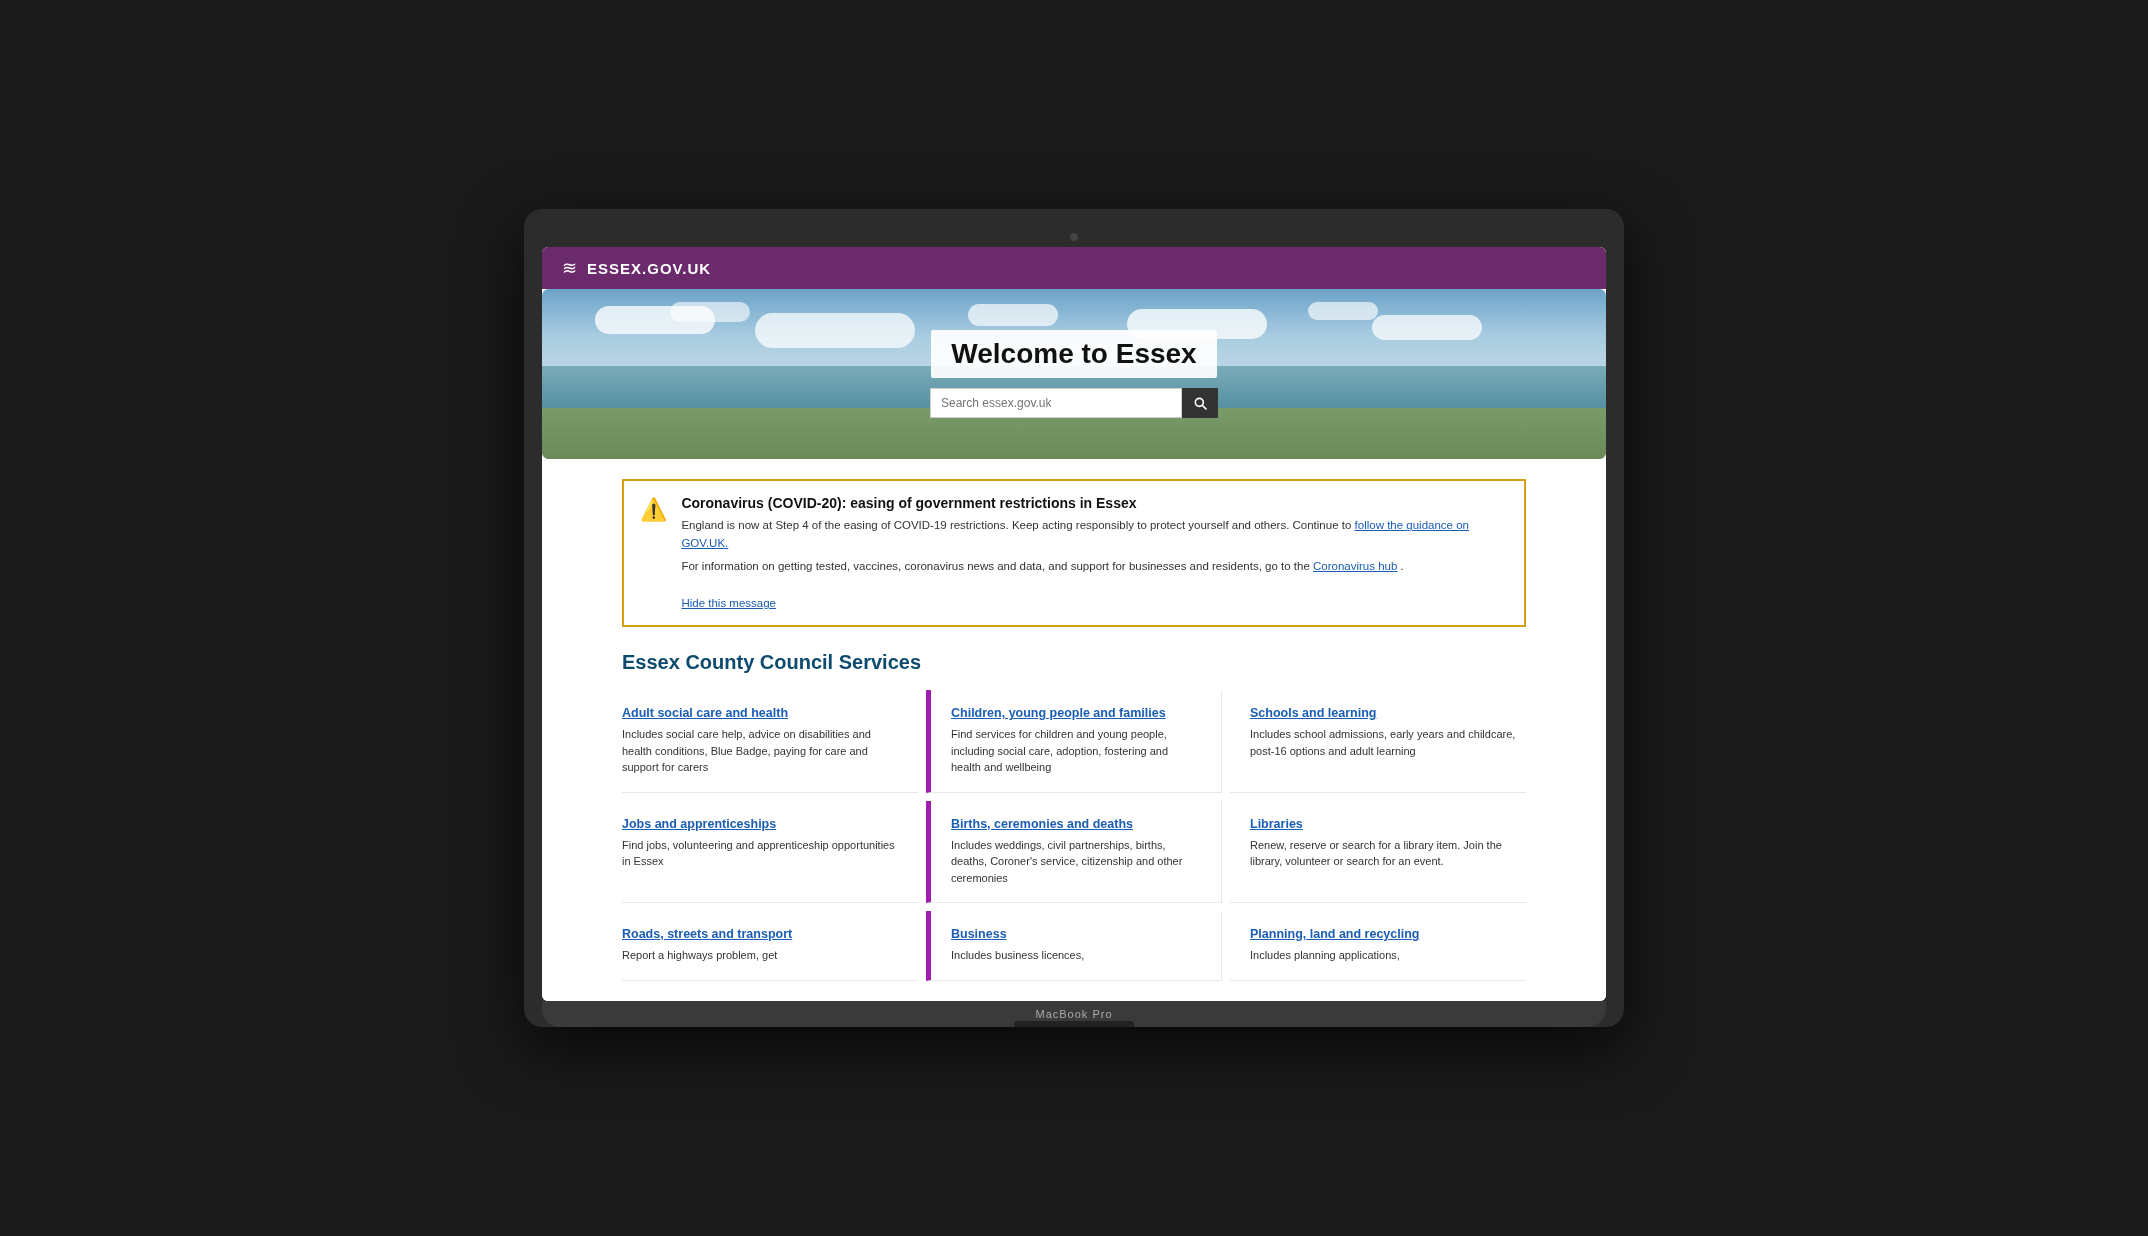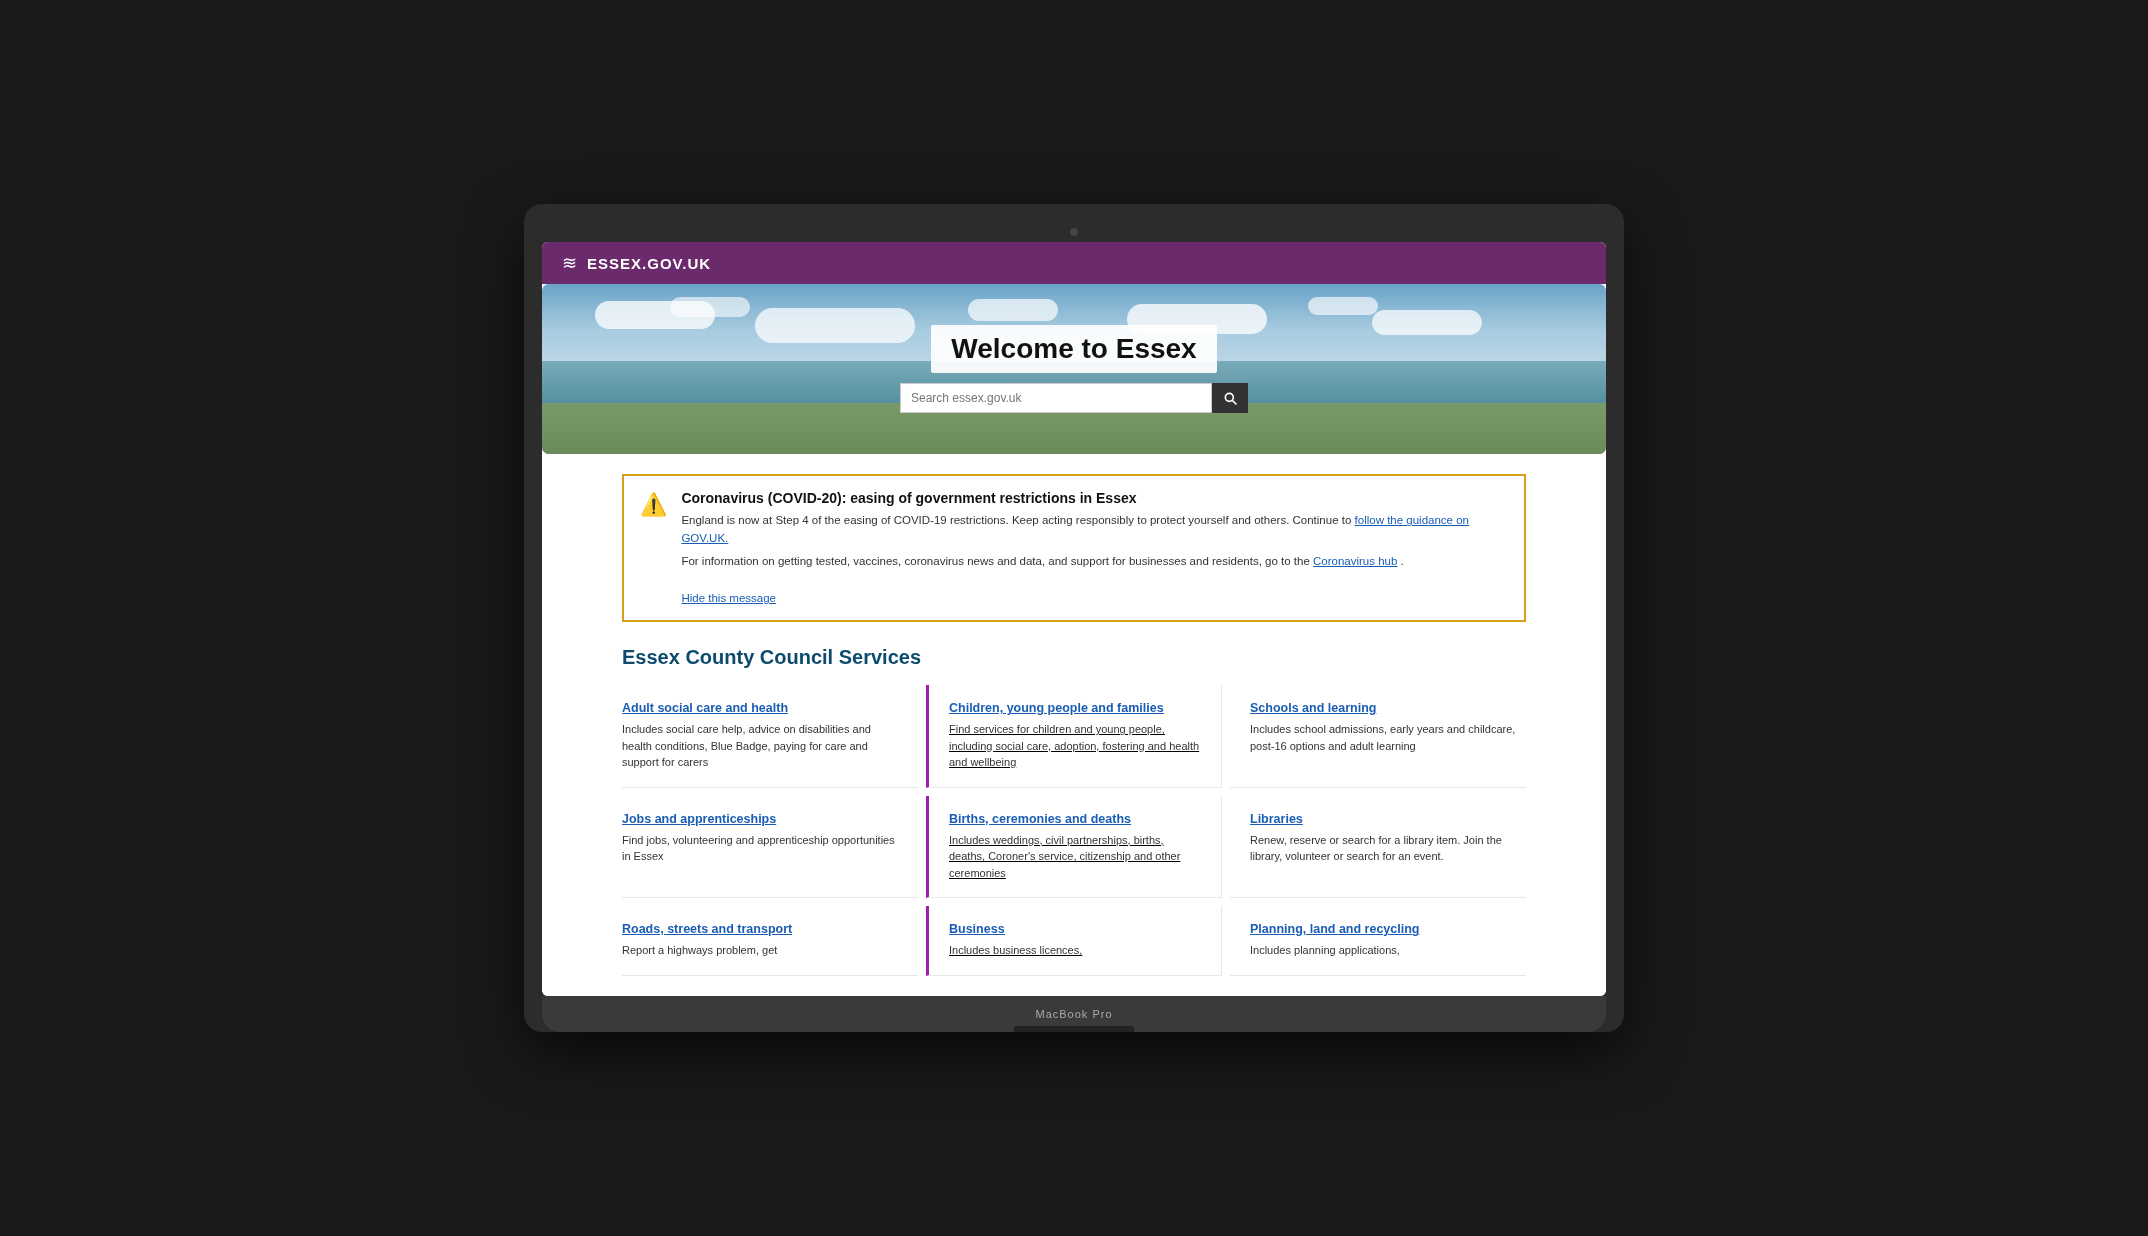--- a/index.html
+++ b/index.html
@@ -154,7 +154,7 @@
       align-items: center;
     }
     .search-input {
-      width: 312px;
+      width: 252px;
       padding: 7px 10px;
       border: 1px solid #ccc;
       font-size: 12px;

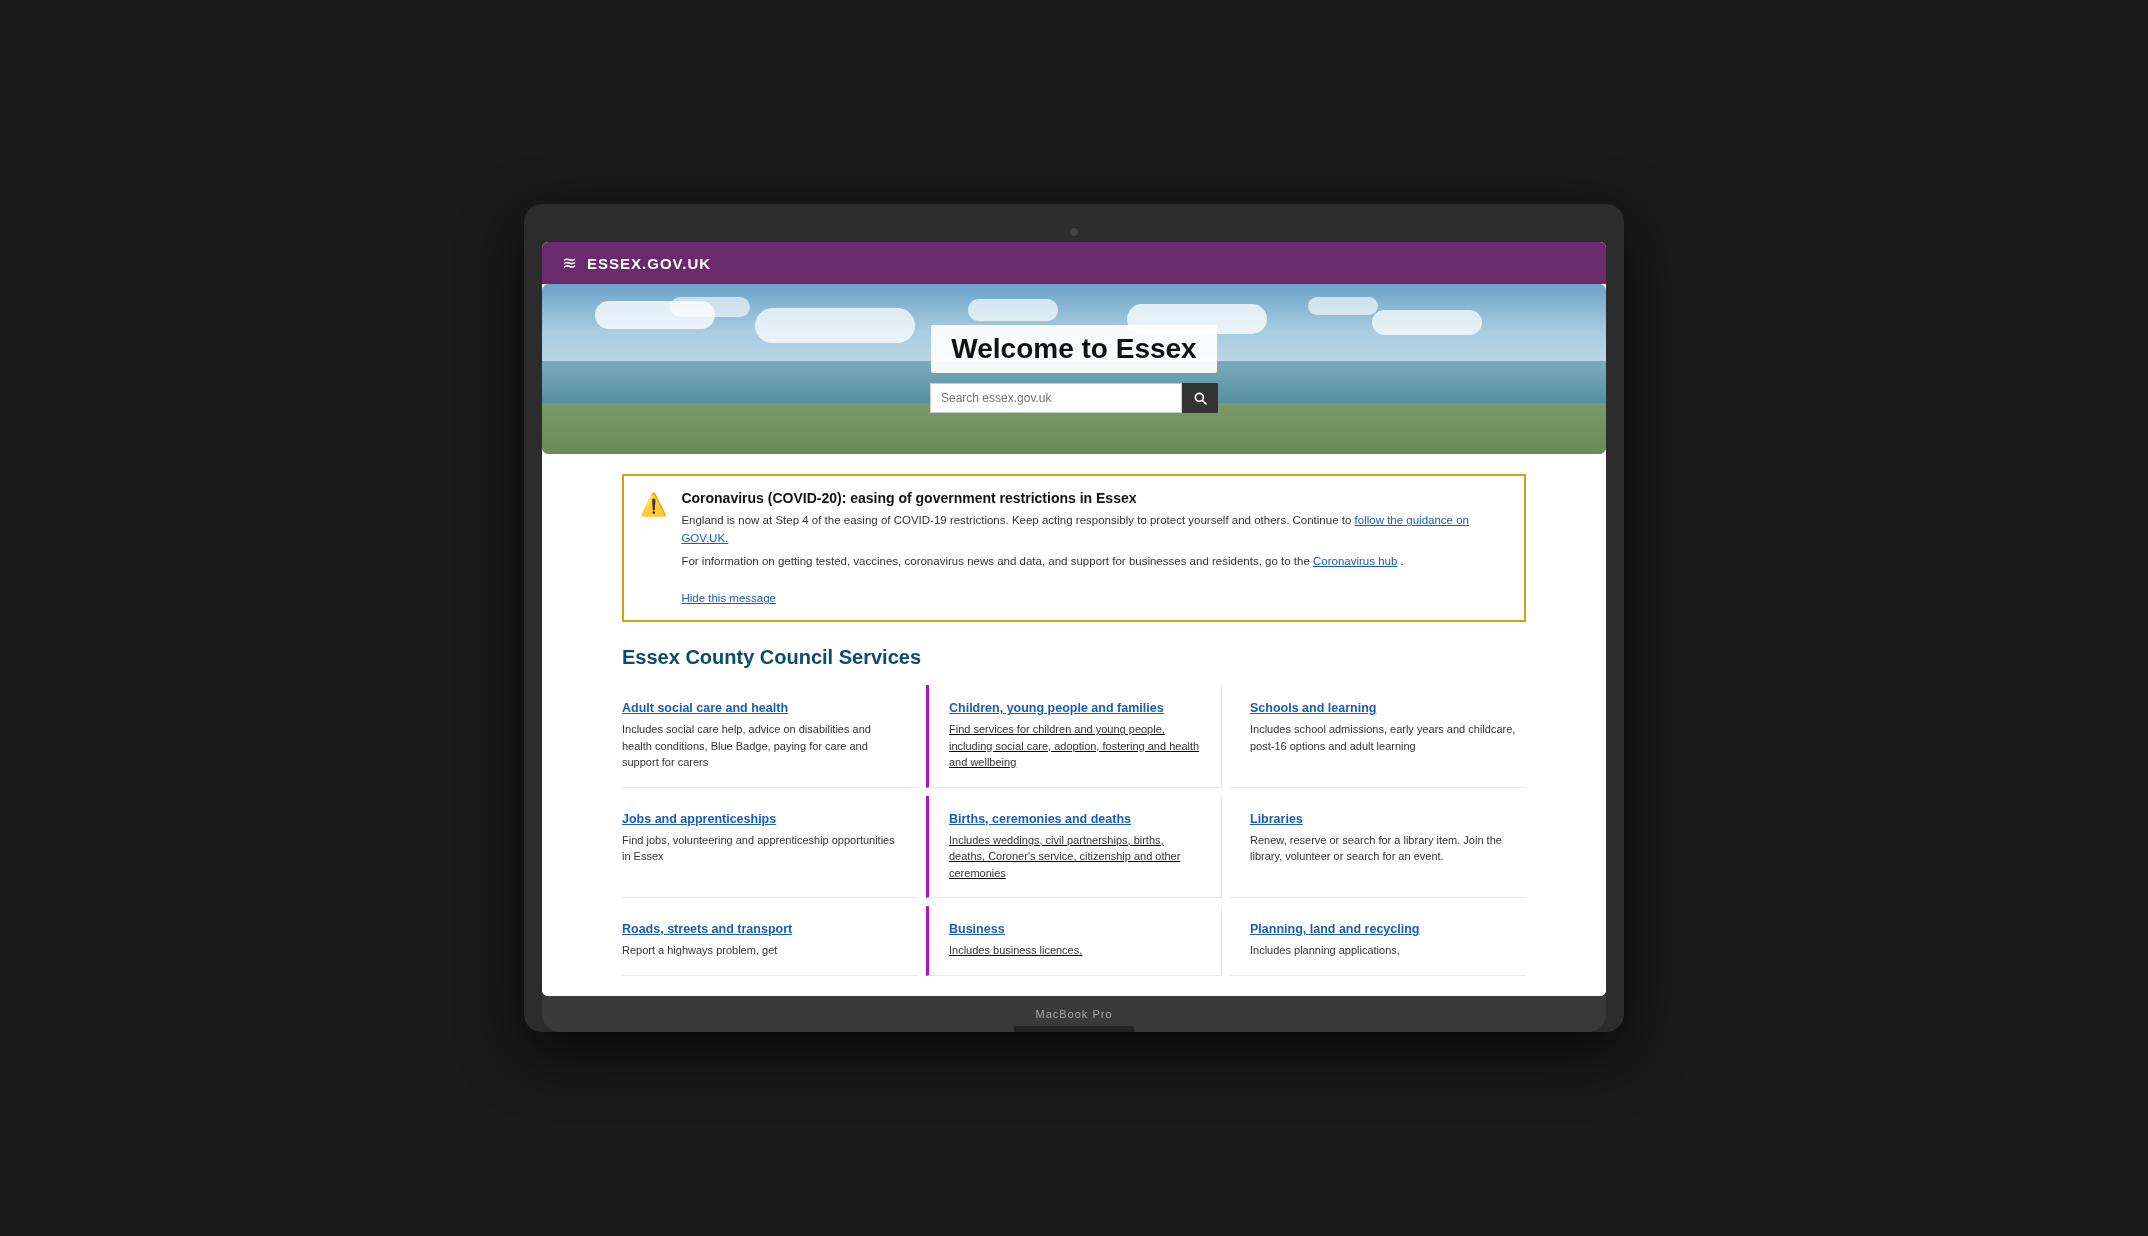--- a/index.html
+++ b/index.html
@@ -244,9 +244,8 @@
     .service-card:nth-child(3n+2) {
       padding-left: 20px;
       padding-right: 20px;
-      border-left: 3px solid #a21caf;
+      border-left: 5px solid #a21caf;
       border-right: 1px solid #e8e8e8;
-      text-decoration: underline;
     }
     .service-card:nth-child(3n+3) {
       padding-left: 20px;

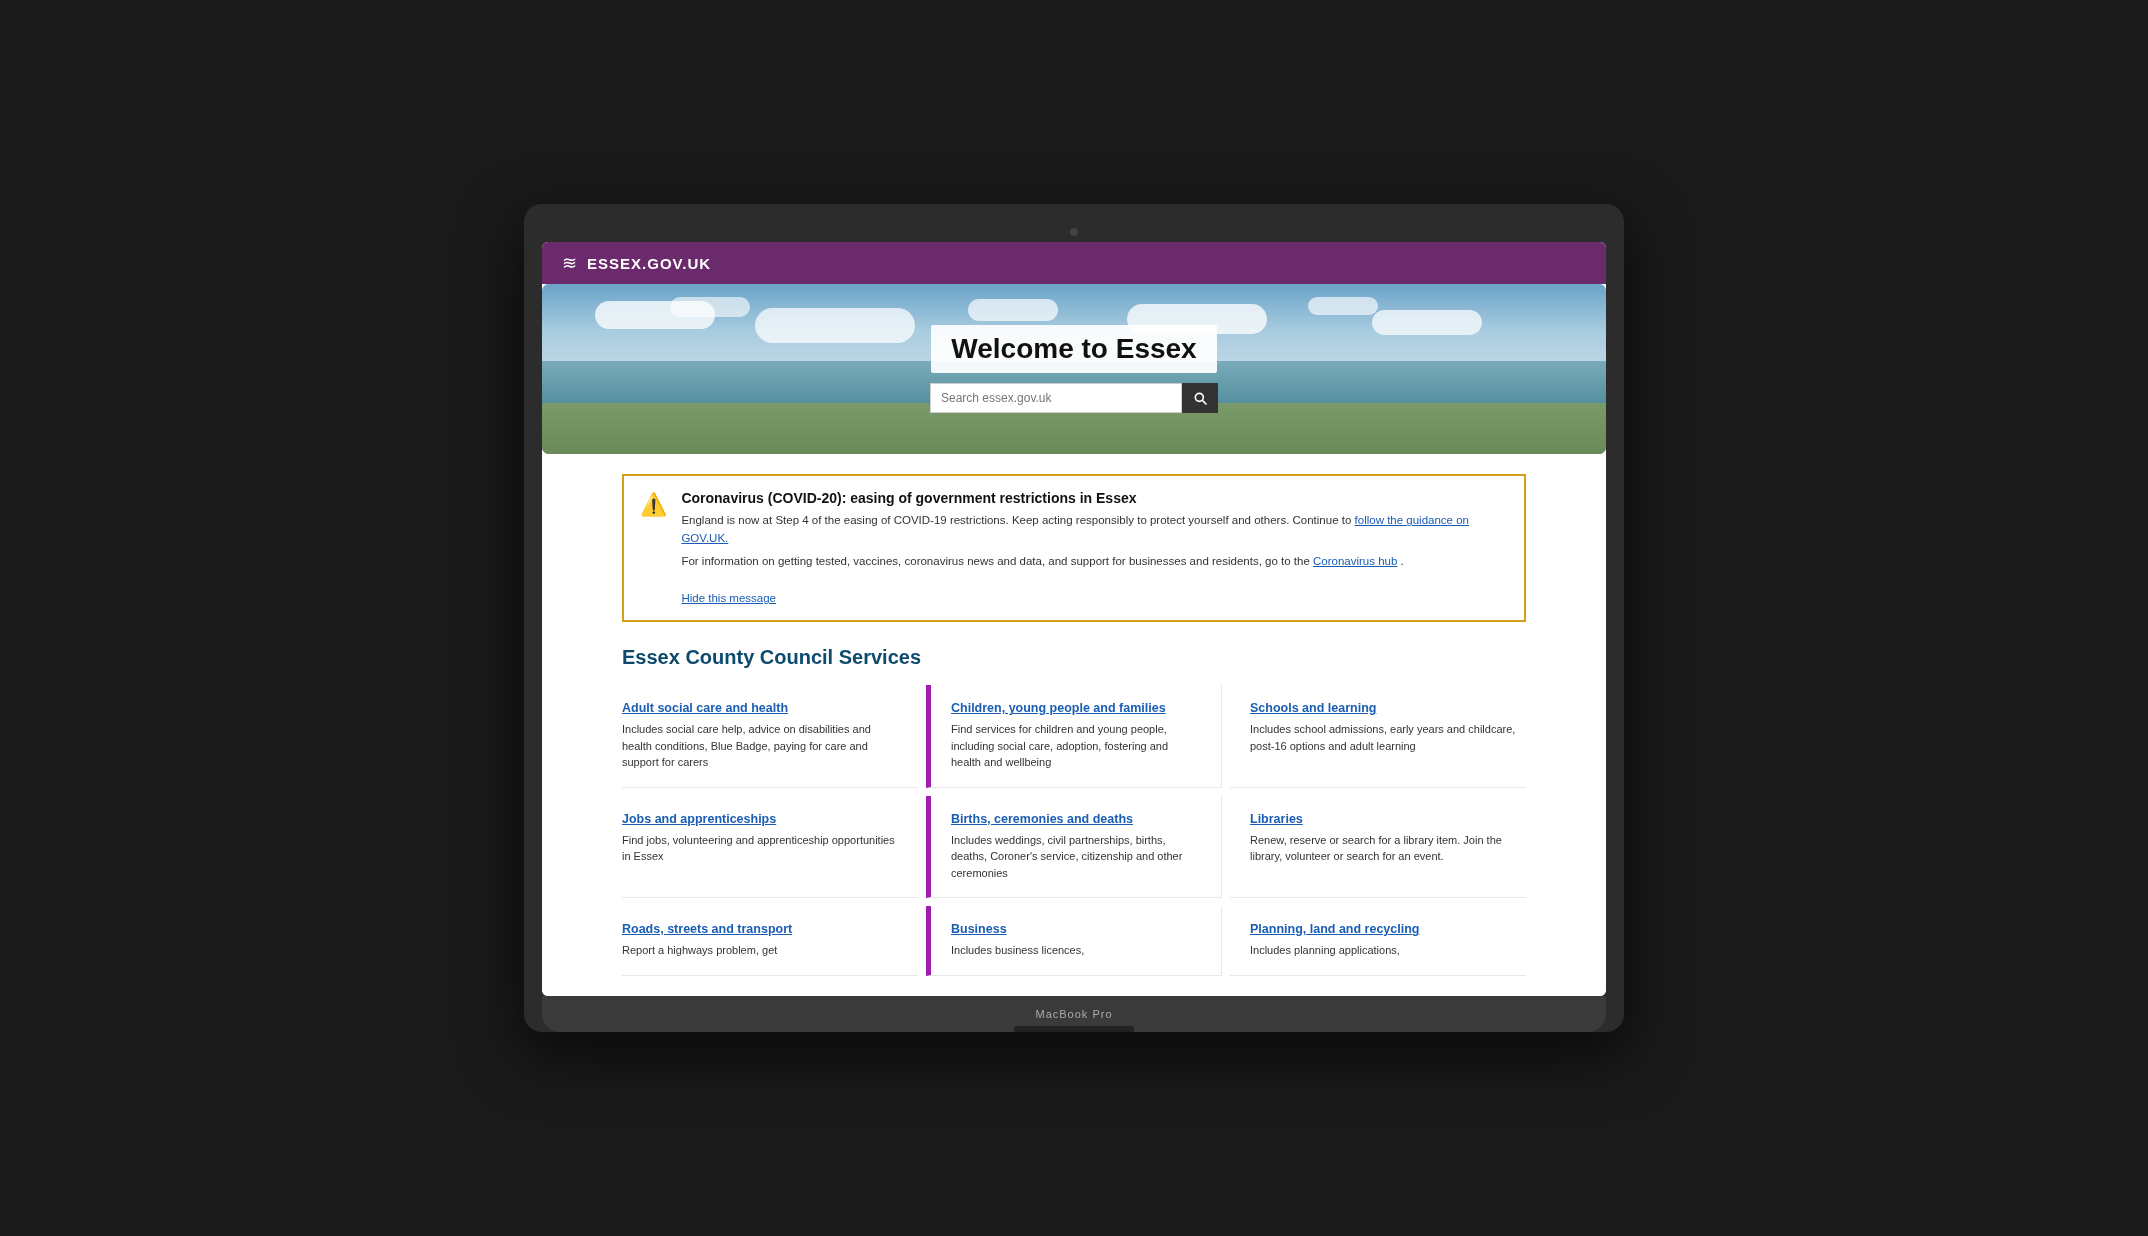--- a/index.html
+++ b/index.html
@@ -43,7 +43,7 @@
 
     .laptop-base {
       background: #3a3a3a;
-      height: 36px;
+      height: 26px;
       border-radius: 0 0 18px 18px;
       position: relative;
       display: flex;

